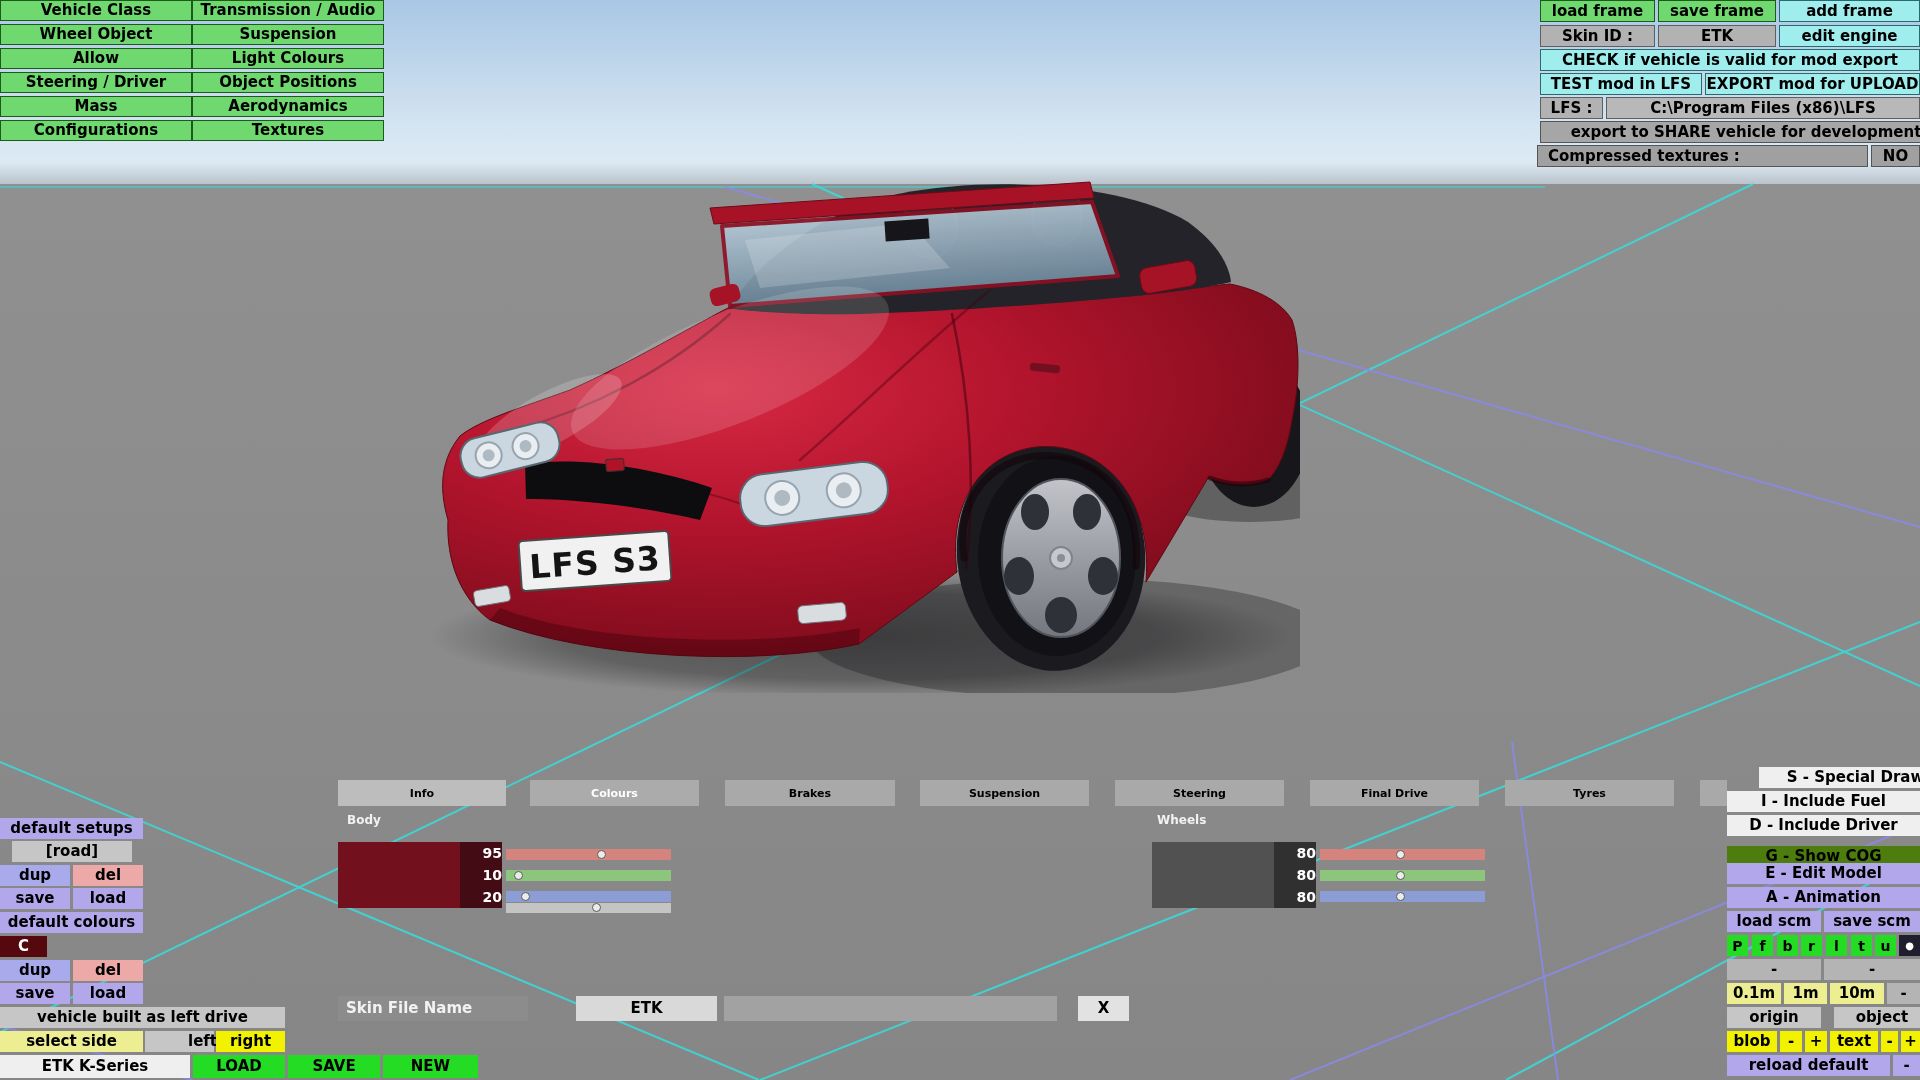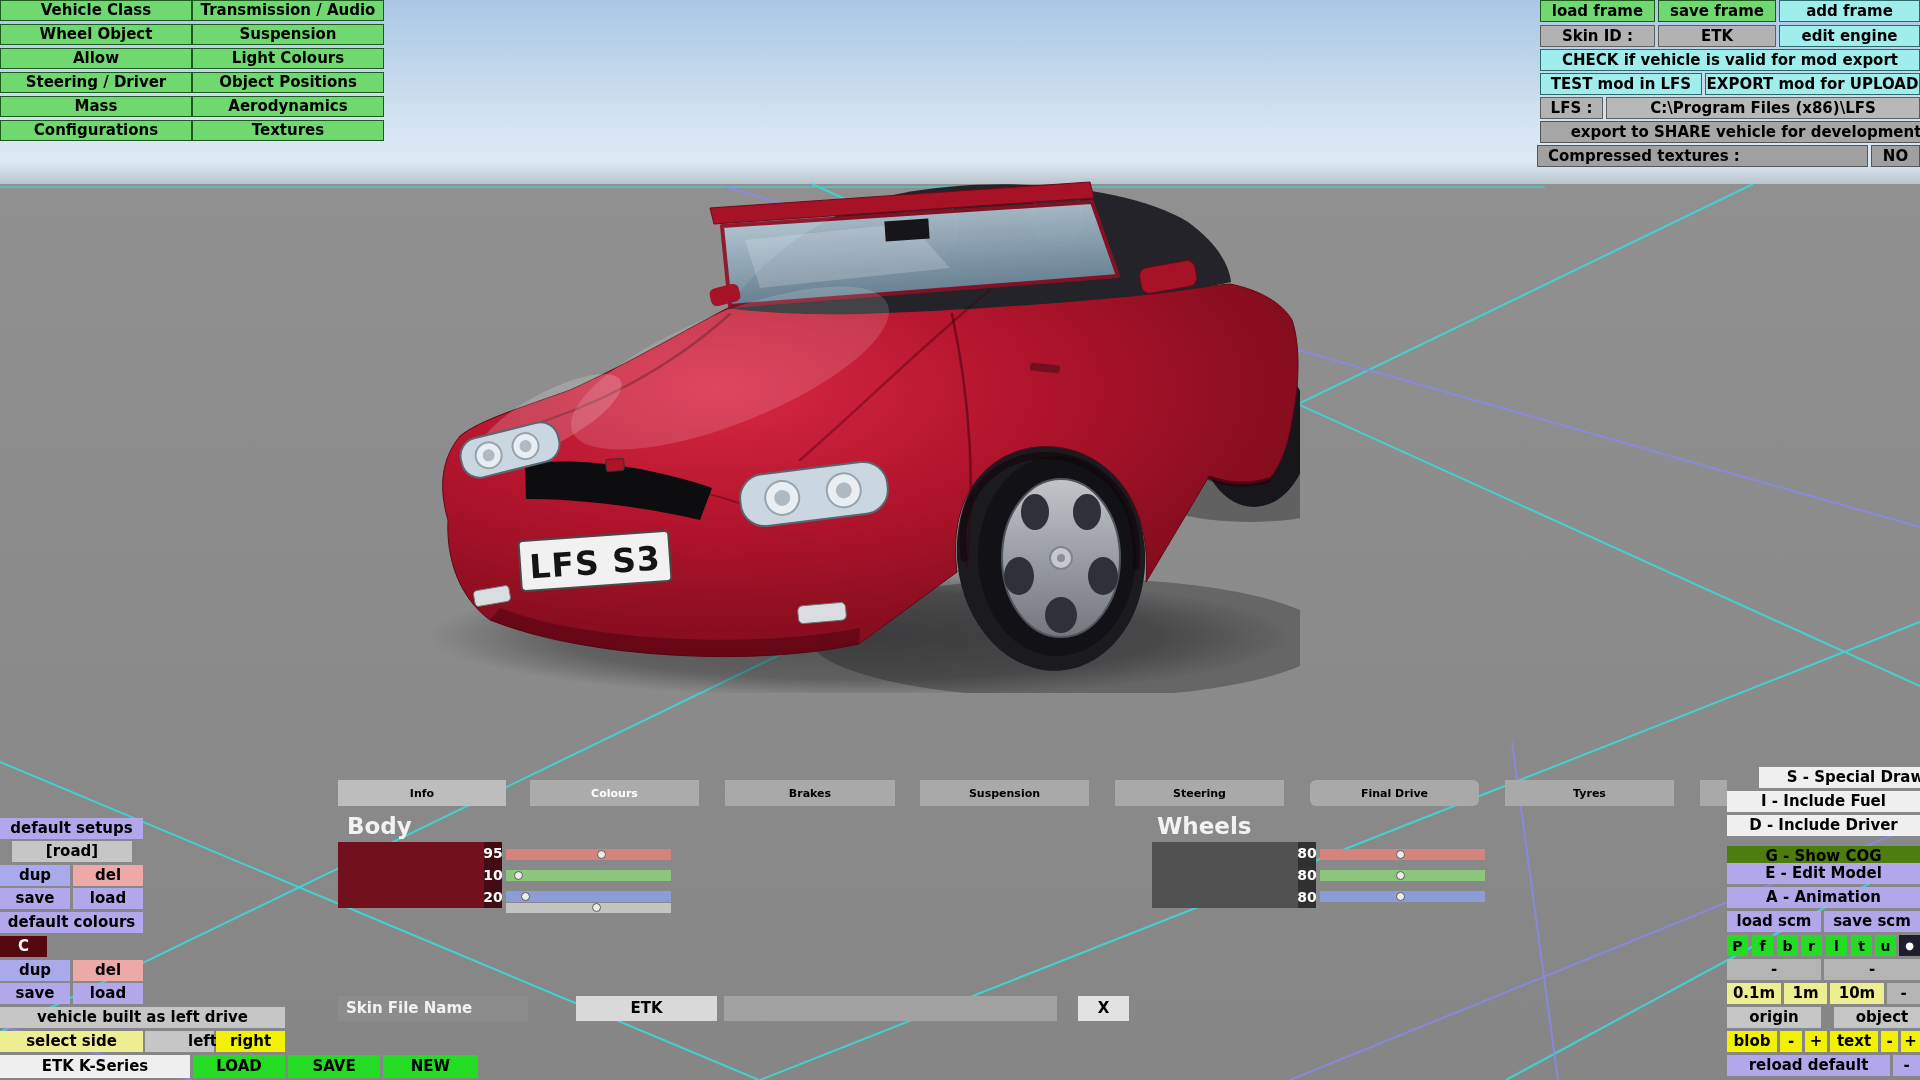--- a/index.html
+++ b/index.html
@@ -237,7 +237,7 @@
   <div class="b tab" style="left:725px;top:780px;width:170px;">Brakes</div>
   <div class="b tab" style="left:920px;top:780px;width:169px;">Suspension</div>
   <div class="b tab" style="left:1115px;top:780px;width:169px;">Steering</div>
-  <div class="b tab" style="left:1310px;top:780px;width:169px;border-radius:6px;">Final Drive</div>
+  <div class="b tab" style="left:1310px;top:780px;width:169px;">Final Drive</div>
   <div class="b tab" style="left:1505px;top:780px;width:169px;">Tyres</div>
   <div class="b tab" style="left:1700px;top:780px;width:27px;"></div>
 

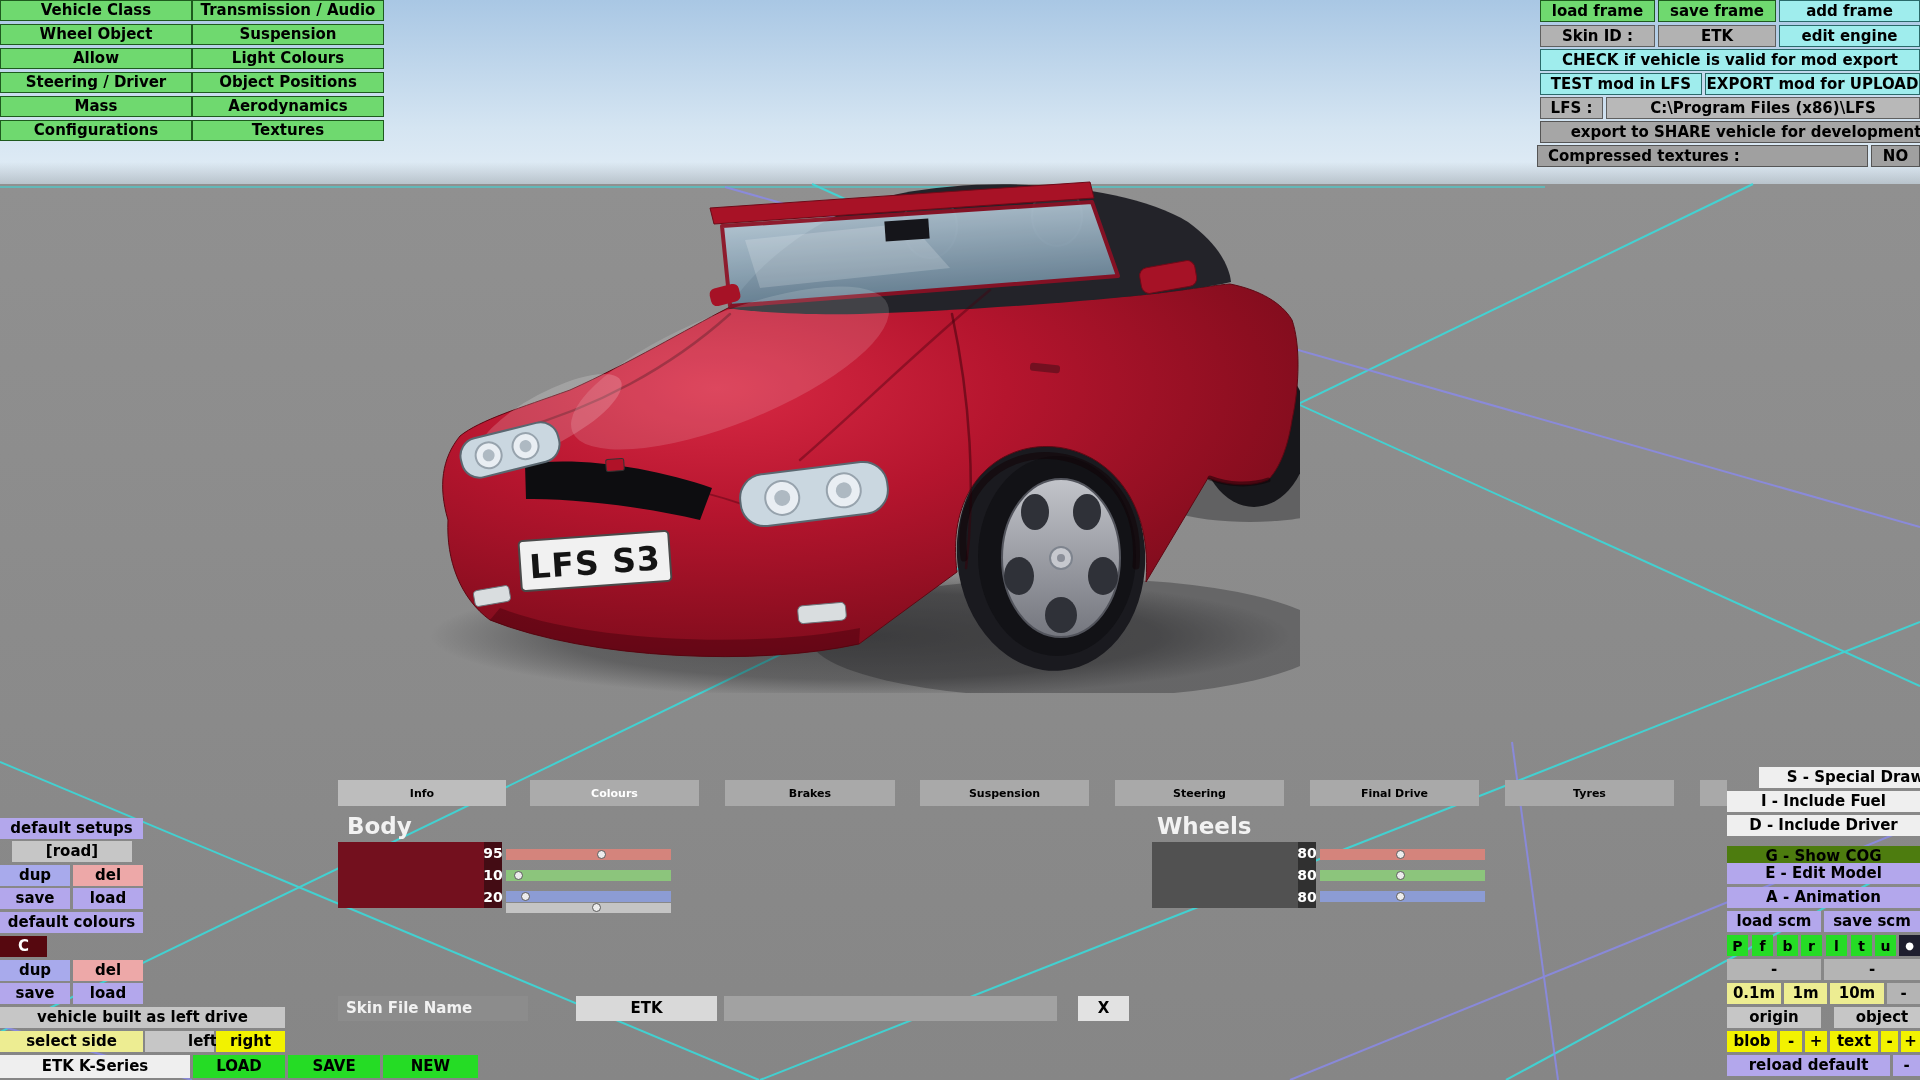--- a/index.html
+++ b/index.html
@@ -26,7 +26,7 @@
   .tab{background:#A9A9A9;color:#000;font-size:11px;height:26px;}
   .tabl{background:#BDBDBD;}
   .tabsel{background:#ABABAB;color:#FFF;}
-  .panel-label{position:absolute;color:#F2F2F2;font-weight:bold;font-size:23px;}
+  .panel-label{position:absolute;color:#F2F2F2;font-weight:bold;font-size:12px;}
   .swatch{position:absolute;display:flex;justify-content:flex-end;}
   .valcol{width:18px;background:rgba(8,8,8,0.45);display:flex;flex-direction:column;}
   .valcol div{flex:1;color:#FFF;font-weight:bold;font-size:14px;display:flex;

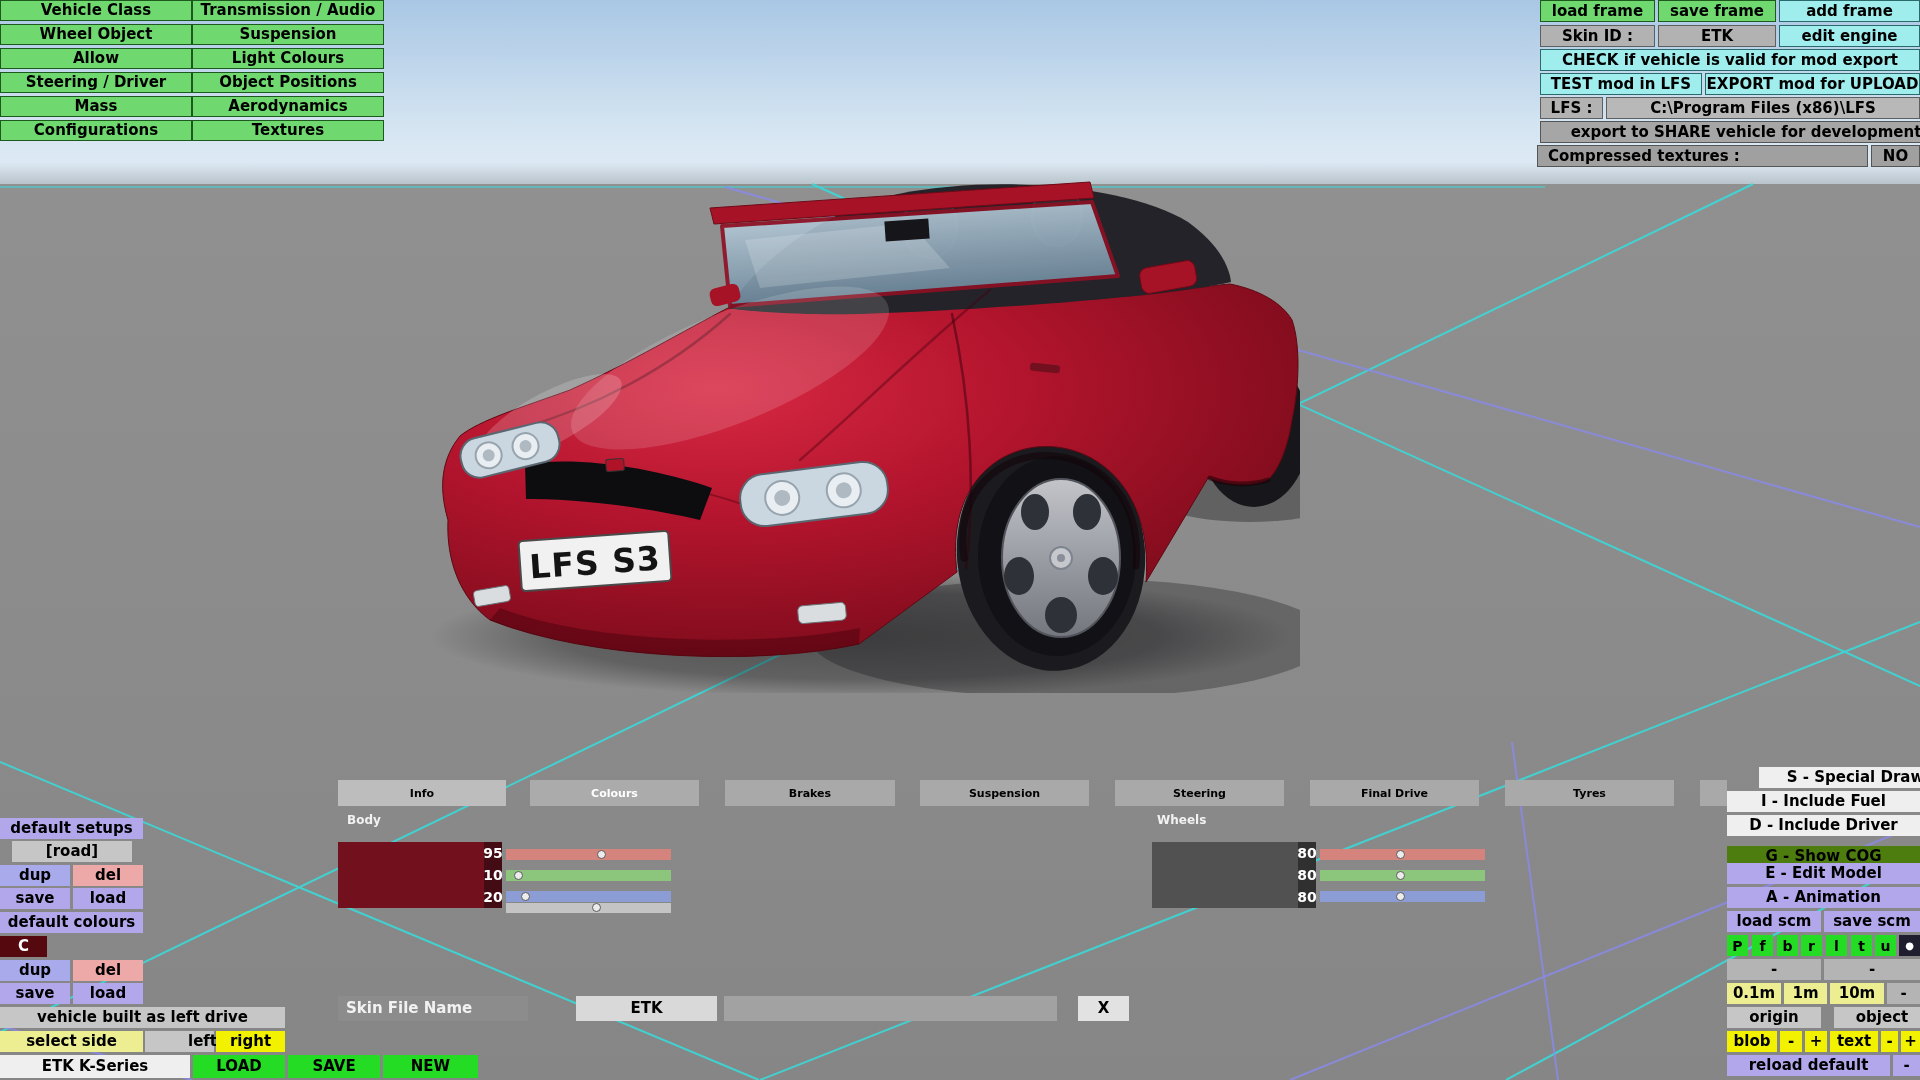--- a/index.html
+++ b/index.html
@@ -28,7 +28,7 @@
   .tabsel{background:#ABABAB;color:#FFF;}
   .panel-label{position:absolute;color:#F2F2F2;font-weight:bold;font-size:12px;}
   .swatch{position:absolute;display:flex;justify-content:flex-end;}
-  .valcol{width:18px;background:rgba(8,8,8,0.45);display:flex;flex-direction:column;}
+  .valcol{width:42px;background:rgba(8,8,8,0.45);display:flex;flex-direction:column;align-items:flex-end;}
   .valcol div{flex:1;color:#FFF;font-weight:bold;font-size:14px;display:flex;
               align-items:center;justify-content:center;}
   .slider{position:absolute;width:165px;height:11px;}

